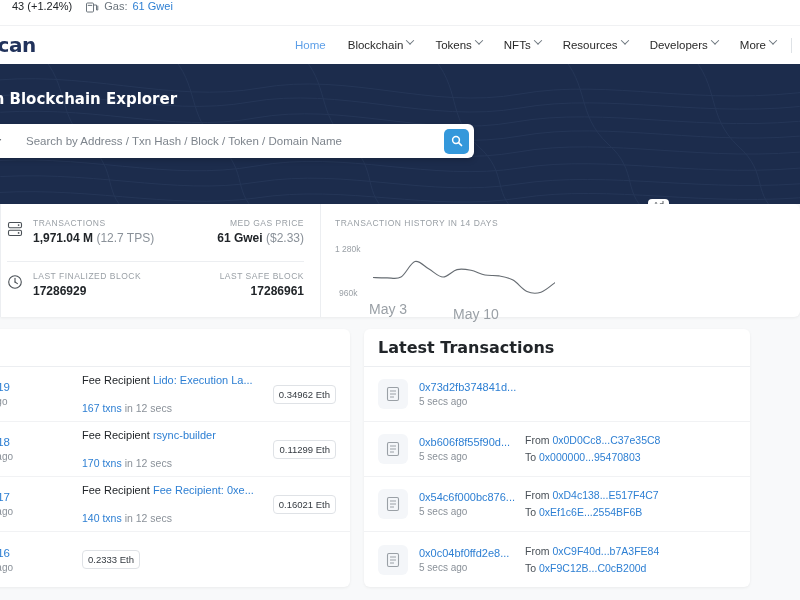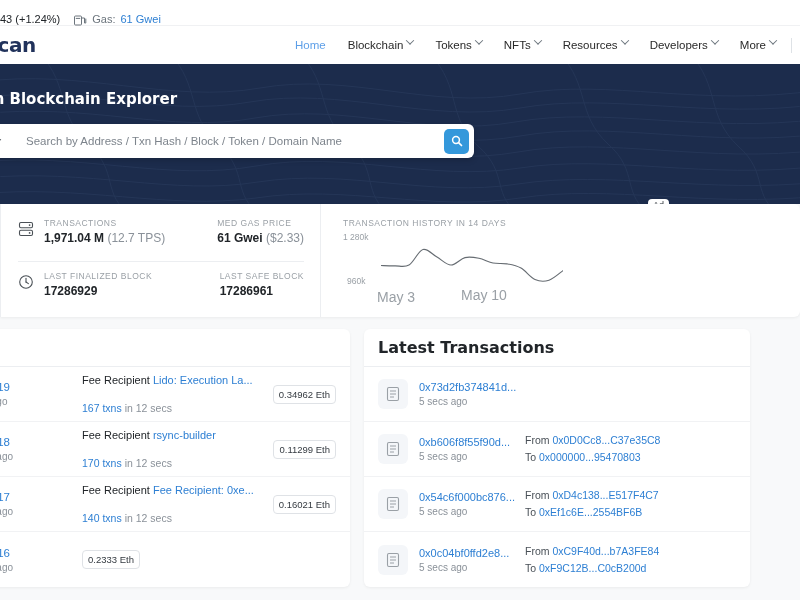--- a/index.html
+++ b/index.html
@@ -16,8 +16,8 @@
     height: 26px;
     background: #ffffff;
     display: flex;
-    align-items: flex-end;
-    padding-left: 0px;
+    align-items: flex-start;
+    padding-left: 12px;
     font-size: 11px;
     color: #6c757d;
     border-bottom: 1px solid #f0f1f3;

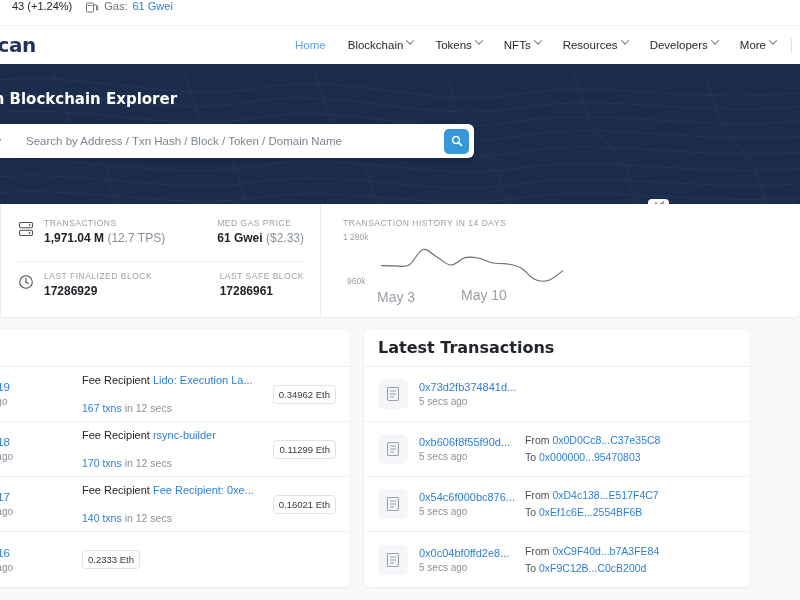--- a/index.html
+++ b/index.html
@@ -144,7 +144,7 @@
   }
   .stats-col { position: relative; }
   .stats-col.c1 { width: 241px; padding: 14px 16px 0 0; }
-  .stats-col.c2 { width: 320px; padding: 14px 16px 0 17px; border-left: 1px solid #eceef1; }
+  .stats-col.c2 { width: 320px; padding: 14px 16px 0 6px; border-left: 1px solid #eceef1; }
   .stats-col.c3 { flex: 1; padding: 14px 0 0 22px; border-left: 1px solid #eceef1; }
   .stats-half { height: 43px; display: flex; align-items: flex-start; }
   .stats-half.bordered { border-top: 1px solid #eceef1; padding-top: 9px; height: 50px; }

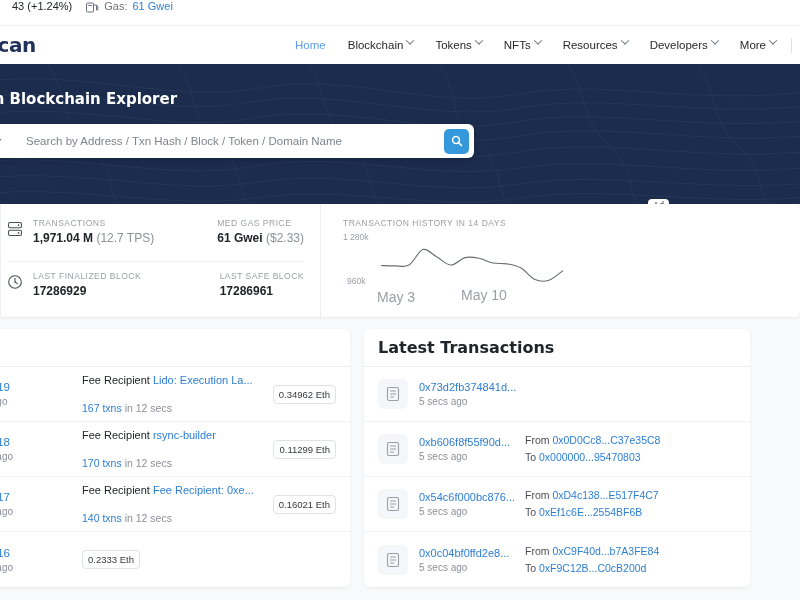--- a/index.html
+++ b/index.html
@@ -151,7 +151,7 @@
   .stat-icon { width: 26px; flex-shrink: 0; padding-top: 3px; }
   .stat-body { flex: 1; display: flex; justify-content: space-between; }
   .stat-block { }
-  .stat-block.right { text-align: left; }
+  .stat-block.right { text-align: right; }
   .stat-label {
     font-size: 8.5px;
     letter-spacing: 0.5px;

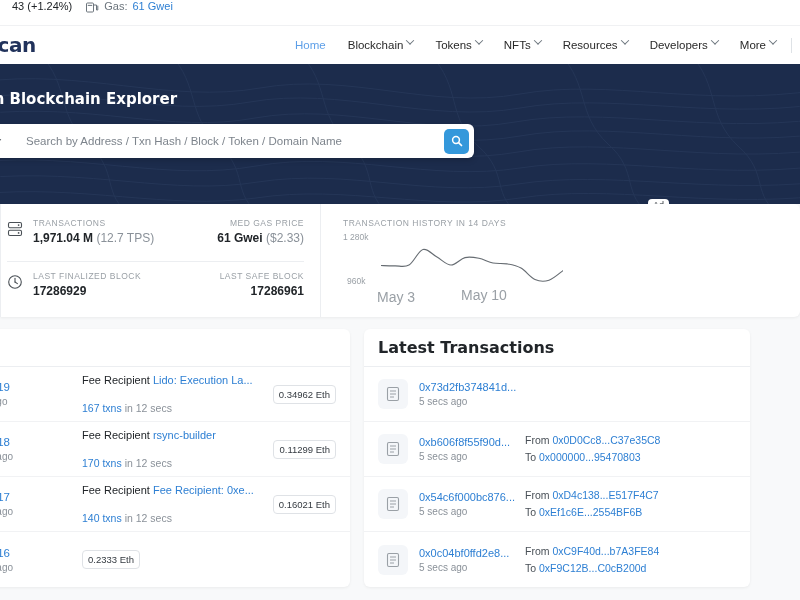--- a/index.html
+++ b/index.html
@@ -145,7 +145,7 @@
   .stats-col { position: relative; }
   .stats-col.c1 { width: 241px; padding: 14px 16px 0 0; }
   .stats-col.c2 { width: 320px; padding: 14px 16px 0 6px; border-left: 1px solid #eceef1; }
-  .stats-col.c3 { flex: 1; padding: 14px 0 0 22px; border-left: 1px solid #eceef1; }
+  .stats-col.c3 { flex: 1; padding: 14px 0 0 14px; border-left: 1px solid #eceef1; }
   .stats-half { height: 43px; display: flex; align-items: flex-start; }
   .stats-half.bordered { border-top: 1px solid #eceef1; padding-top: 9px; height: 50px; }
   .stat-icon { width: 26px; flex-shrink: 0; padding-top: 3px; }

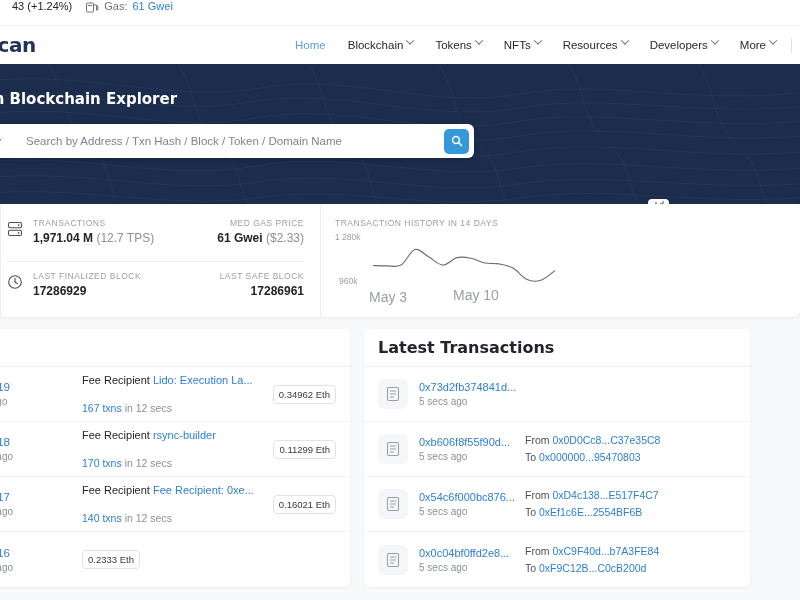--- a/index.html
+++ b/index.html
@@ -174,7 +174,7 @@
     font-size: 8.5px; letter-spacing: 0.5px; color: #9aa0a6;
     text-transform: uppercase; white-space: nowrap;
   }
-  #chart-wrap { position: relative; margin-top: 4px; height: 72px; }
+  #chart-wrap { position: relative; margin-top: 16px; height: 72px; }
   .chart-ytick { position: absolute; left: 0; font-size: 8.5px; color: #9aa0a6; }
   .chart-xtick { position: absolute; font-size: 14px; color: #9aa0a6; }
 

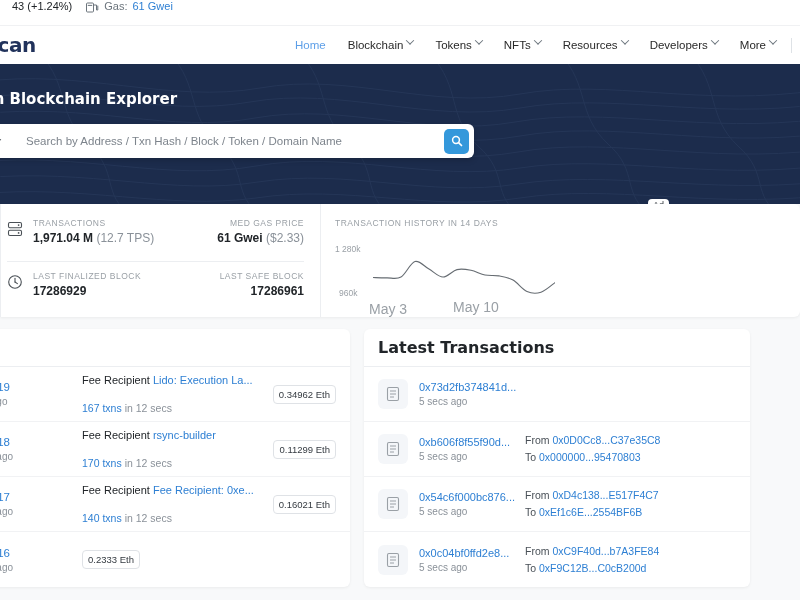--- a/index.html
+++ b/index.html
@@ -396,7 +396,7 @@
         <path id="chart-path" fill="none" stroke="#666c72" stroke-width="1.1" stroke-linejoin="round" stroke-linecap="round" d="M0.00,29.53 C2.33,29.59 9.33,29.95 14.00,29.87 C18.67,29.78 23.33,31.75 28.00,29.02 C32.67,26.30 37.33,14.82 42.00,13.50 C46.67,12.18 51.33,18.51 56.00,21.09 C60.67,23.68 65.33,28.94 70.00,29.02 C74.67,29.11 79.33,22.73 84.00,21.60 C88.67,20.48 93.33,21.38 98.00,22.27 C102.67,23.17 107.33,26.07 112.00,27.00 C116.67,27.93 121.33,27.00 126.00,27.84 C130.67,28.69 135.33,29.45 140.00,32.06 C144.67,34.68 149.33,41.51 154.00,43.54 C158.67,45.56 163.33,45.70 168.00,44.21 C172.67,42.72 179.67,36.20 182.00,34.59"></path>
       </svg>
       <div class="chart-xtick" style="left:34px;top:57px;">May 3</div>
-      <div class="chart-xtick" style="left:118px;top:55px;">May 10</div>
+      <div class="chart-xtick" style="left:118px;top:62px;">May 10</div>
     </div>
   </div>
 </div>

